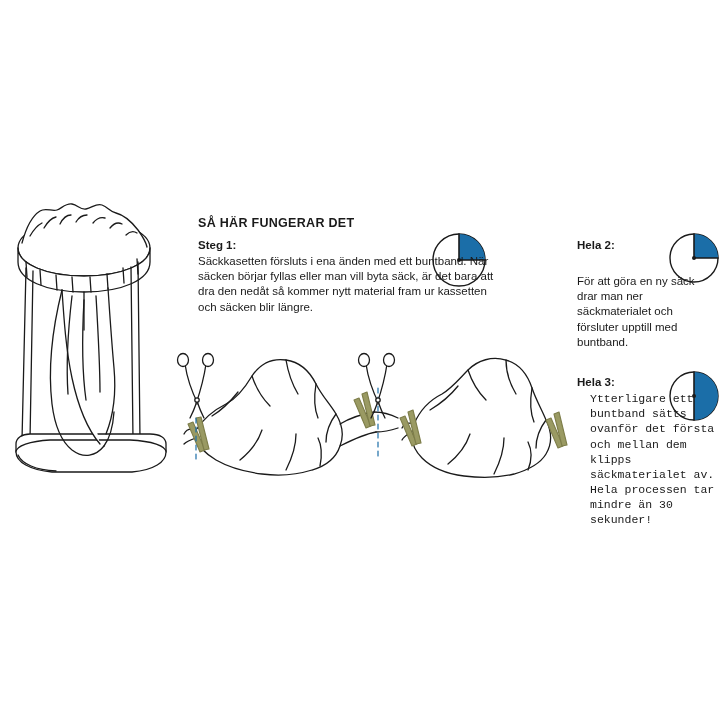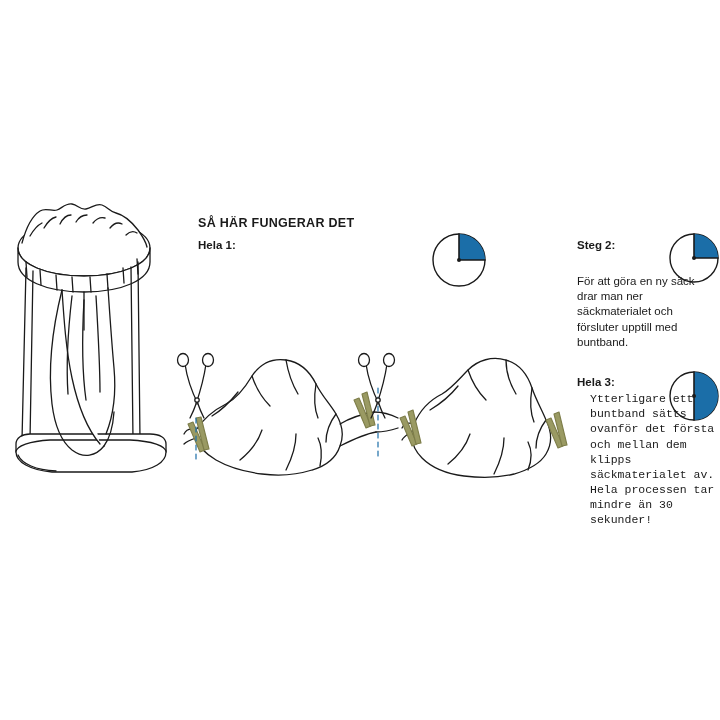--- a/index.html
+++ b/index.html
@@ -203,7 +203,7 @@
 
   <div class="txt heading" id="t-heading">SÅ HÄR FUNGERAR DET</div>
 
-  <div class="txt steplabel" id="t-step1-label">Hela 1:</div>
+  <div class="txt steplabel" id="t-step1-label">Steg 1:</div>
 
   <div class="txt steplabel" id="t-step2-label">Steg 2:</div>
   <div class="txt body" id="t-step2-body">För att göra en ny säck drar man ner säckmaterialet och försluter upptill med buntband.</div>

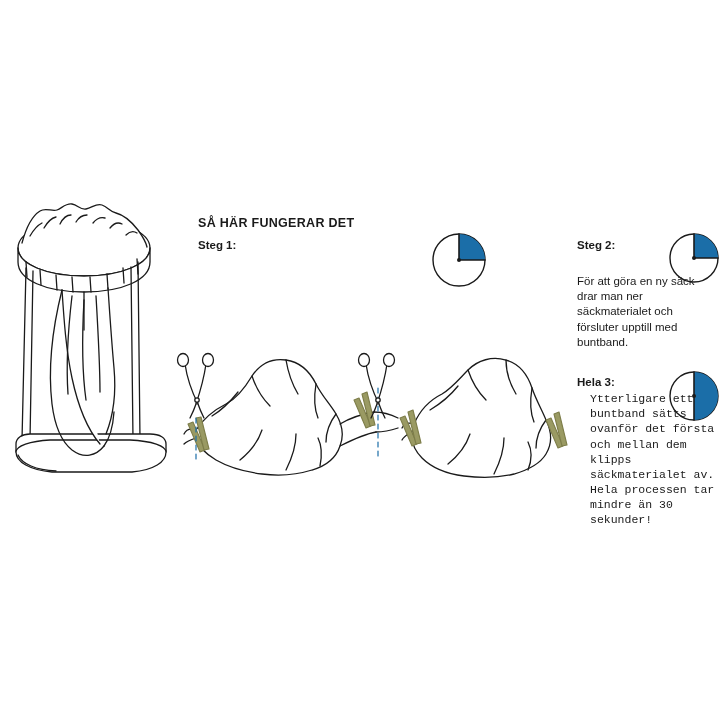--- a/index.html
+++ b/index.html
@@ -205,7 +205,7 @@
 
   <div class="txt steplabel" id="t-step1-label">Steg 1:</div>
 
-  <div class="txt steplabel" id="t-step2-label">Steg 2:</div>
+  <div class="txt steplabel" id="t-step2-label">Hela 2:</div>
   <div class="txt body" id="t-step2-body">För att göra en ny säck drar man ner säckmaterialet och försluter upptill med buntband.</div>
 
   <div class="txt steplabel" id="t-step3-label">Hela 3:</div>

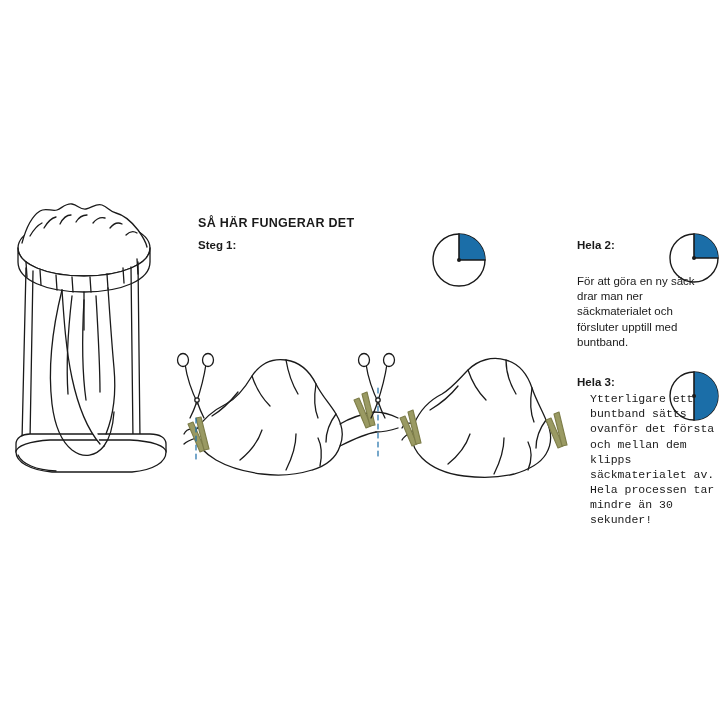--- a/index.html
+++ b/index.html
@@ -204,6 +204,7 @@
   <div class="txt heading" id="t-heading">SÅ HÄR FUNGERAR DET</div>
 
   <div class="txt steplabel" id="t-step1-label">Steg 1:</div>
+  <div class="txt body" id="t-step1-body">Säckkasetten försluts i ena änden med ett buntband. När säcken börjar fyllas eller man vill byta säck, är det bara att dra den nedåt så kommer nytt material fram ur kassetten och säcken blir längre.</div>
 
   <div class="txt steplabel" id="t-step2-label">Hela 2:</div>
   <div class="txt body" id="t-step2-body">För att göra en ny säck drar man ner säckmaterialet och försluter upptill med buntband.</div>

